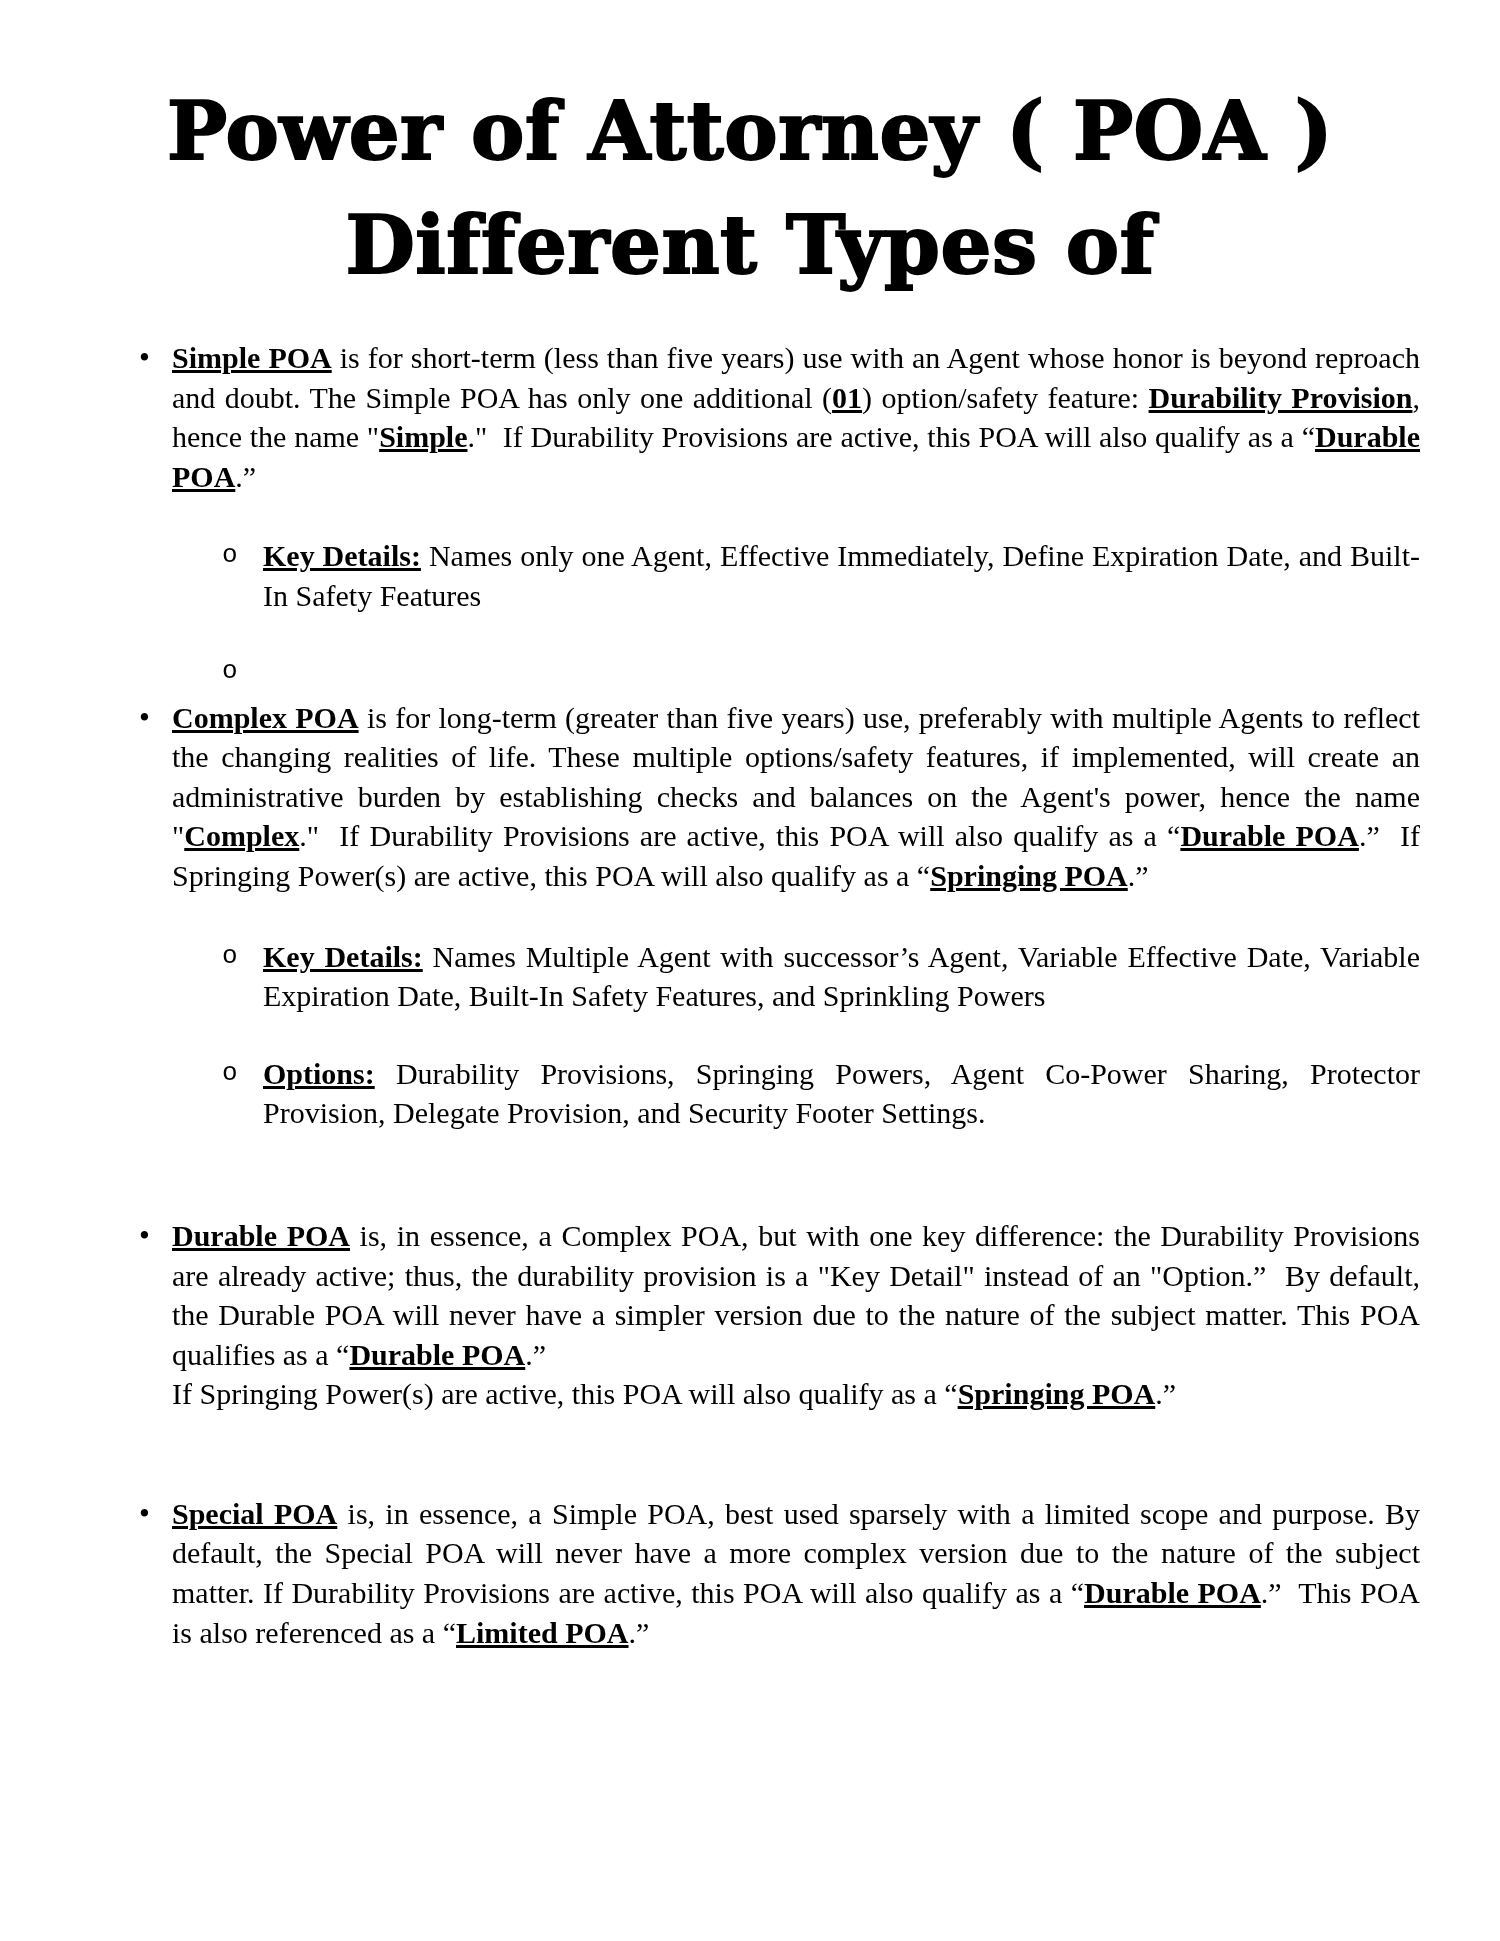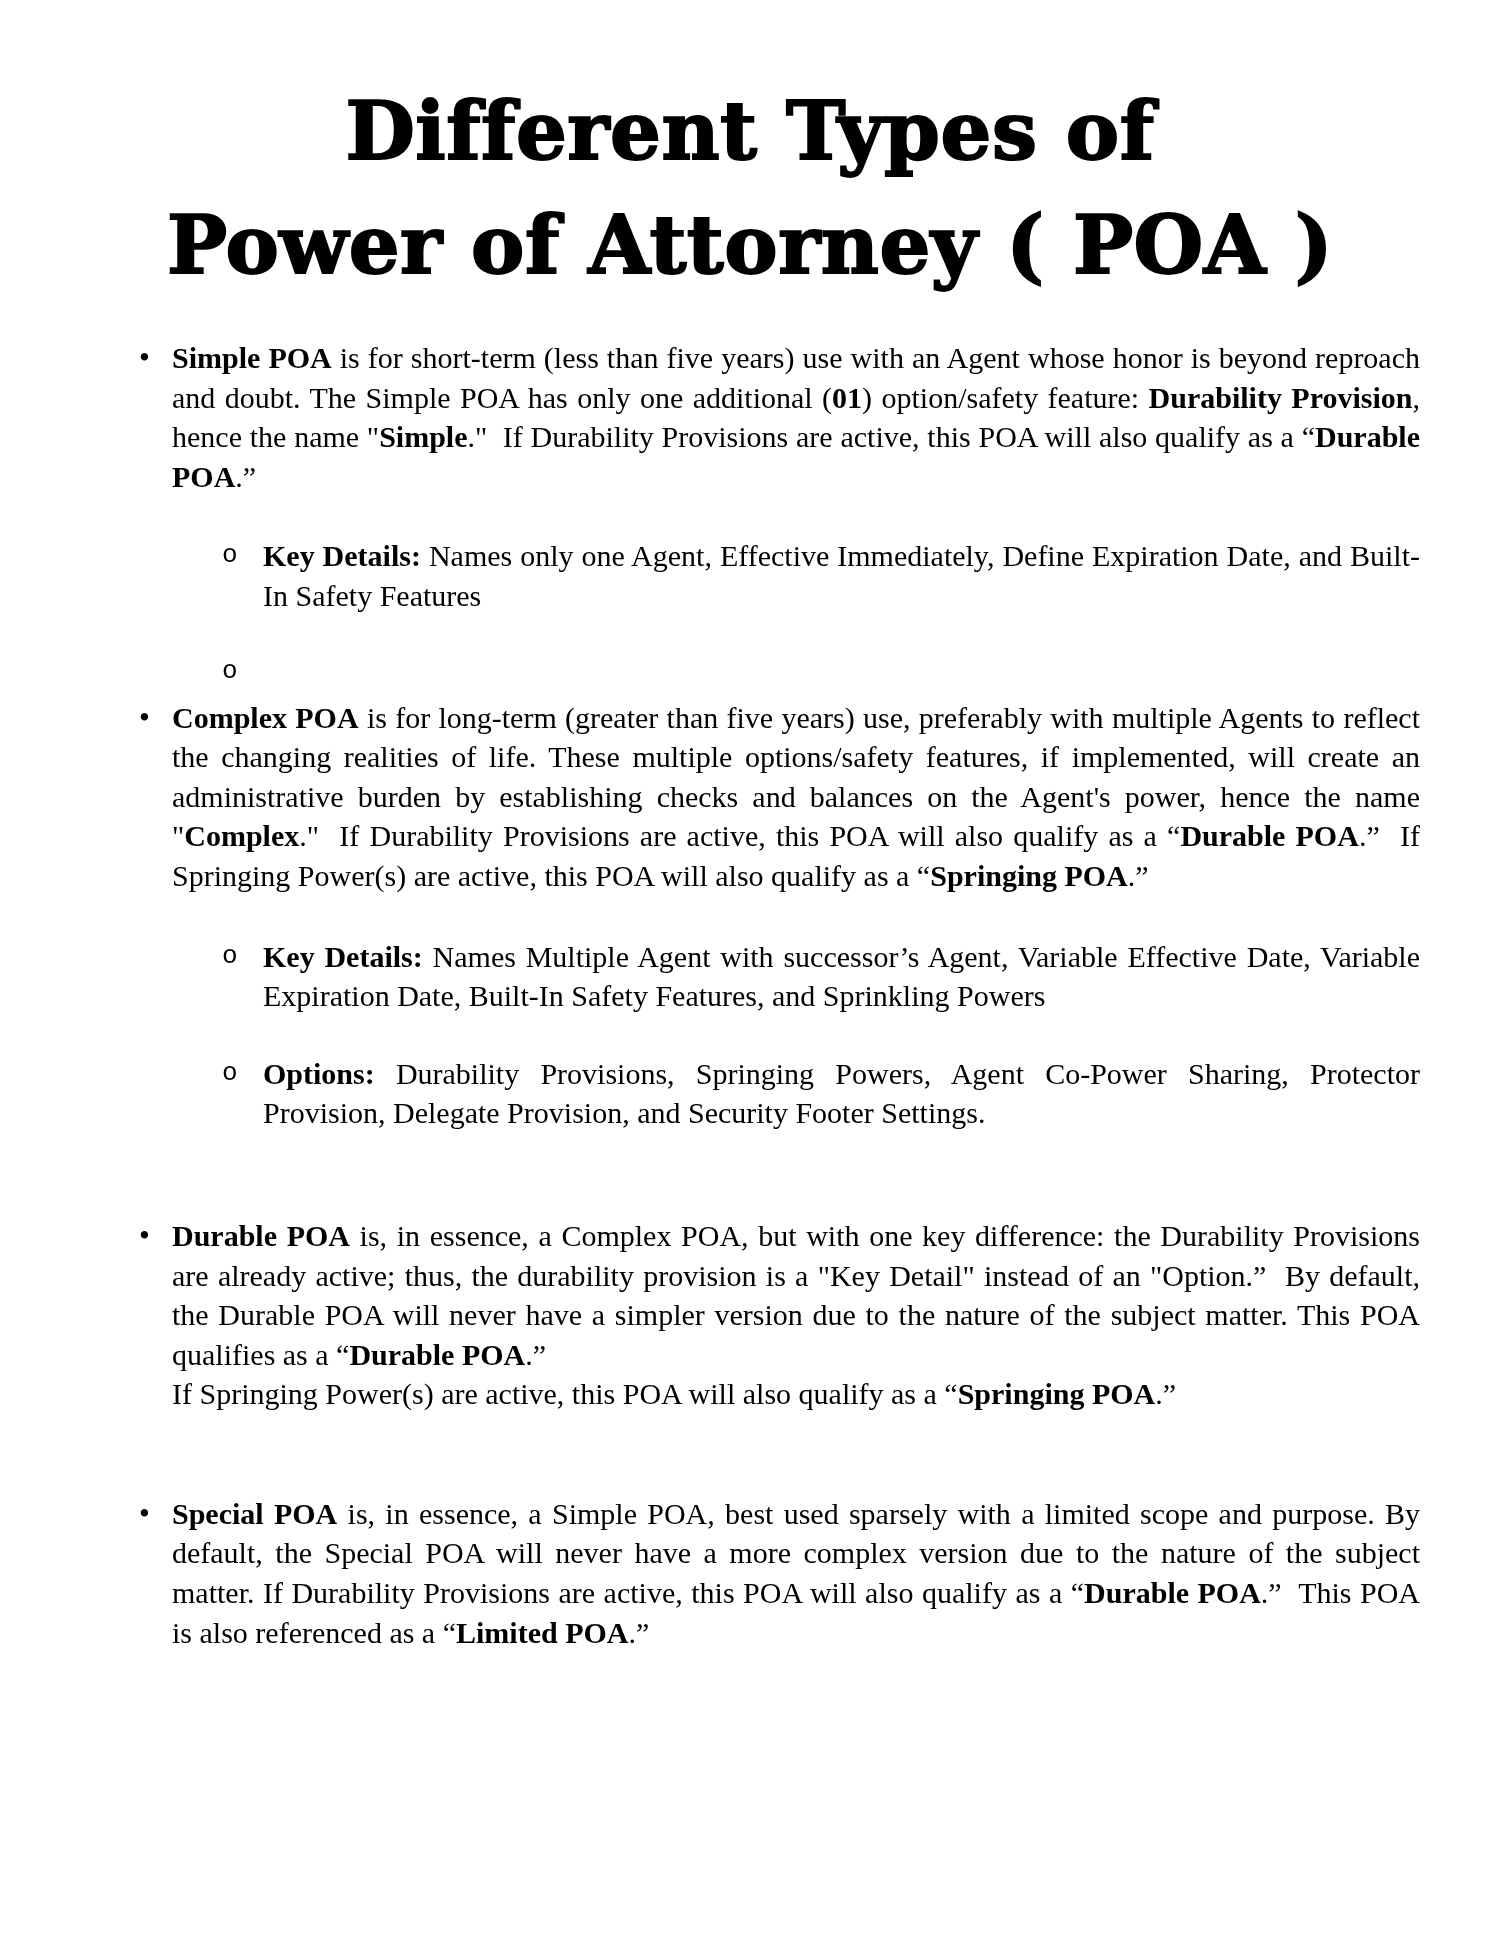--- a/index.html
+++ b/index.html
@@ -60,8 +60,8 @@
 <div class="page">
 
   <h1 class="title">
+    <span class="tline">Power of Attorney ( POA )</span>
     <span class="tline">Different Types of</span>
-    <span class="tline">Power of Attorney ( POA )</span>
   </h1>
 
   <div class="item l1 i1">

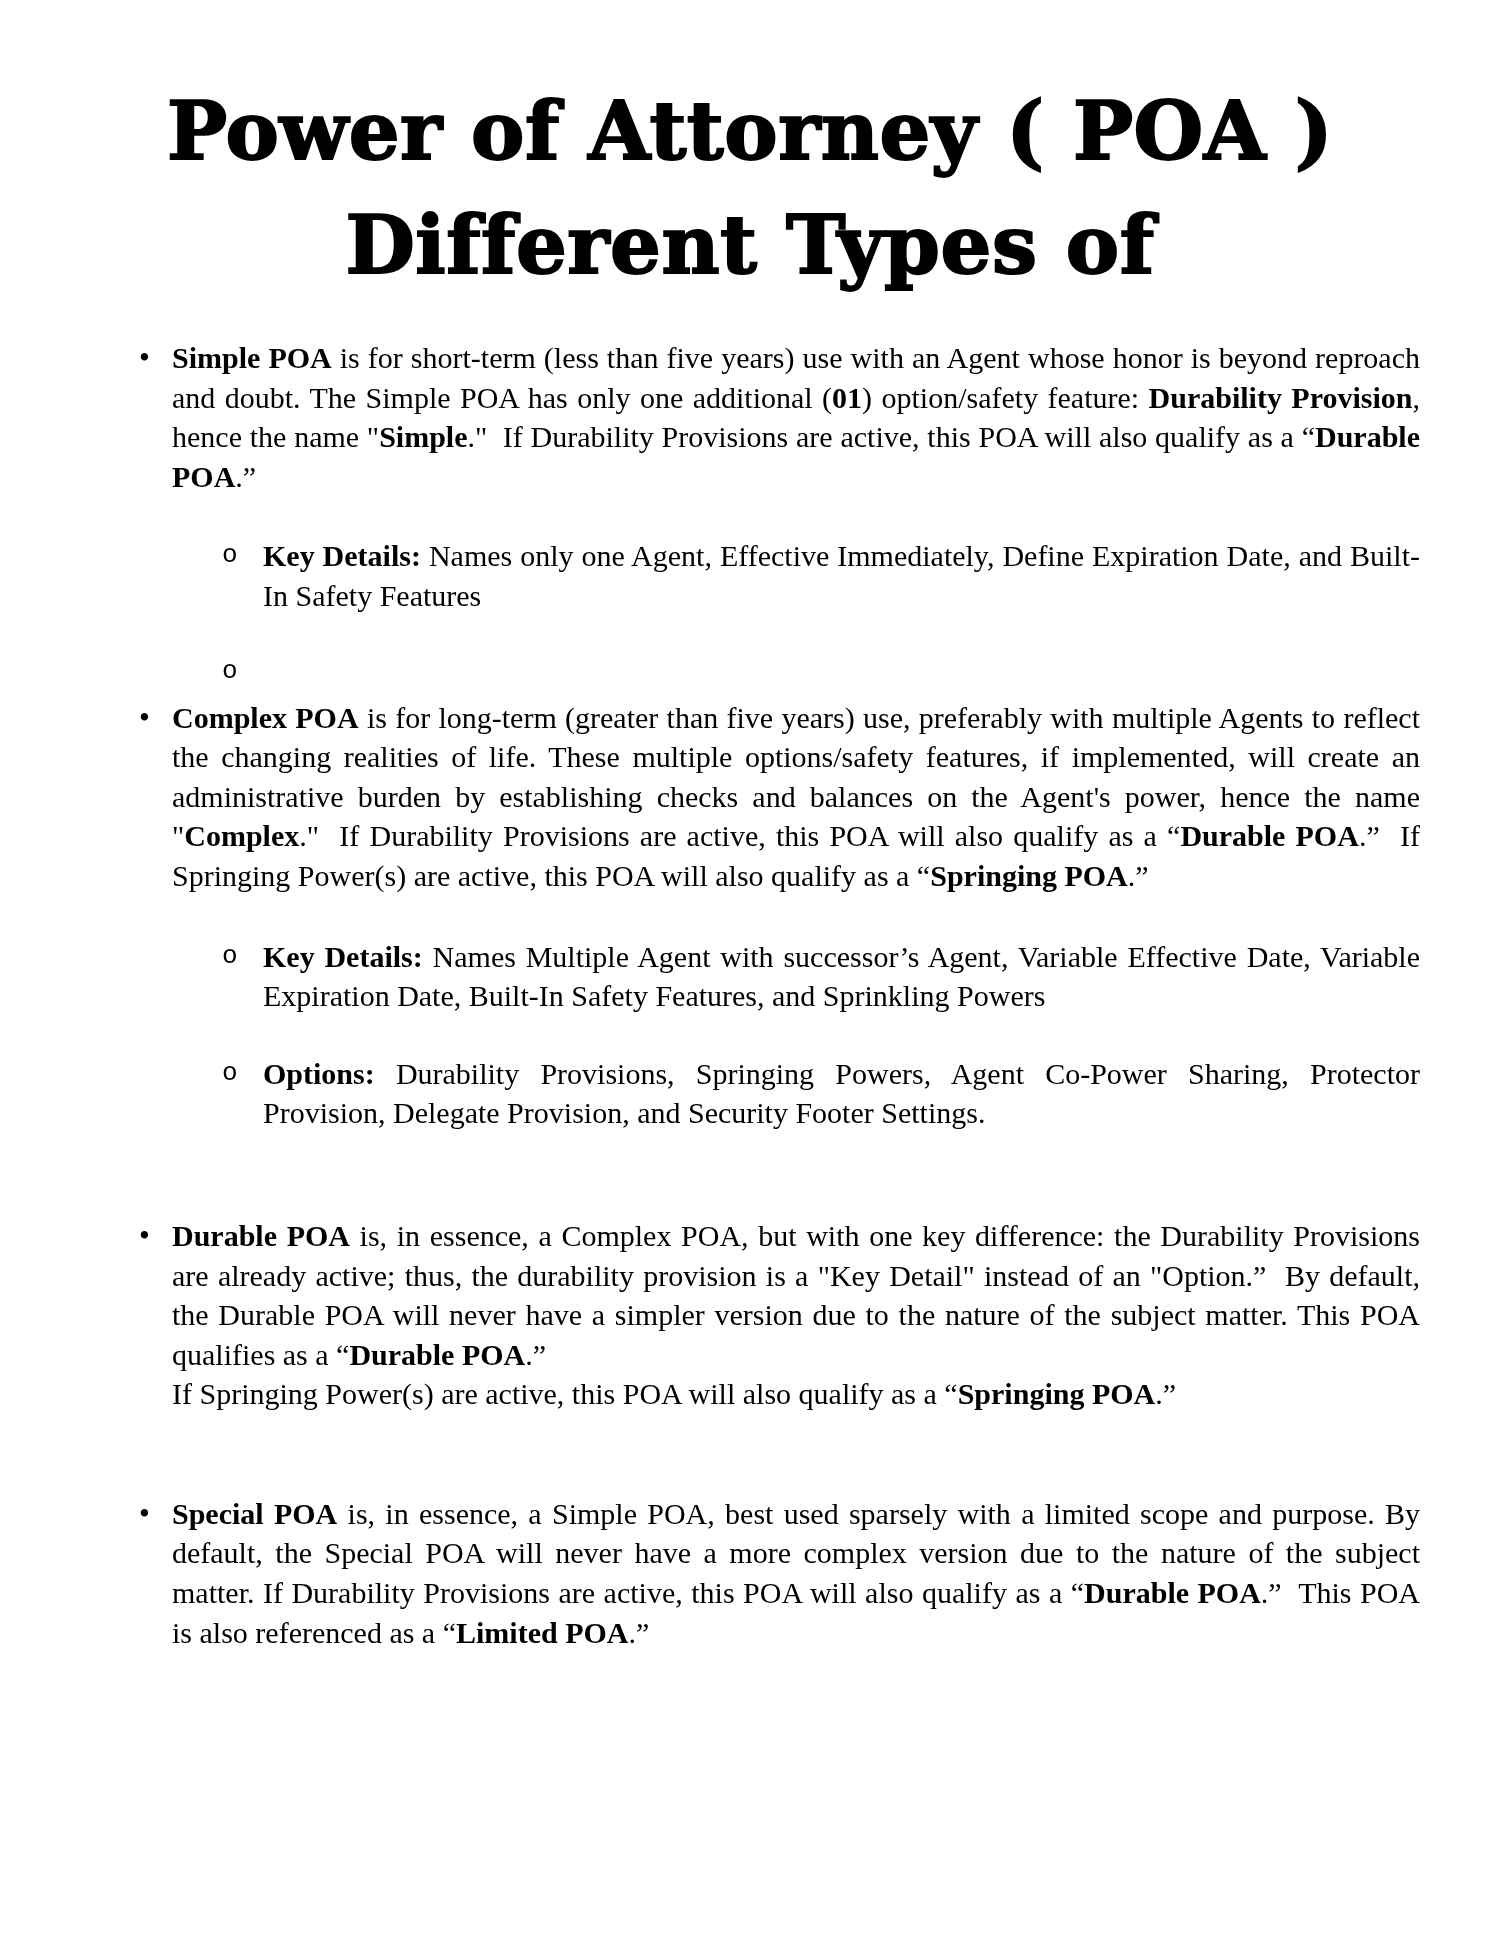--- a/index.html
+++ b/index.html
@@ -44,7 +44,7 @@
     font-family: "Liberation Mono", monospace;
     font-size: 26px;
   }
-  .b { font-weight: bold; }
+  .b { font-weight: bold; text-decoration: underline; }
   .i1 { margin-top: 36px; }
   .i2 { margin-top: 40px; }
   .i3 { margin-top: 36px; }

